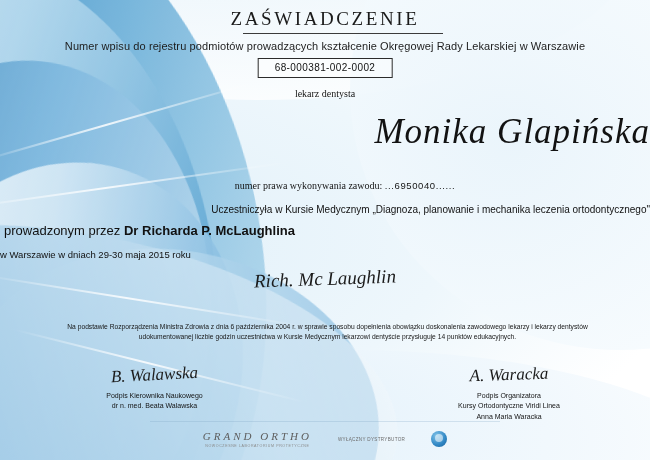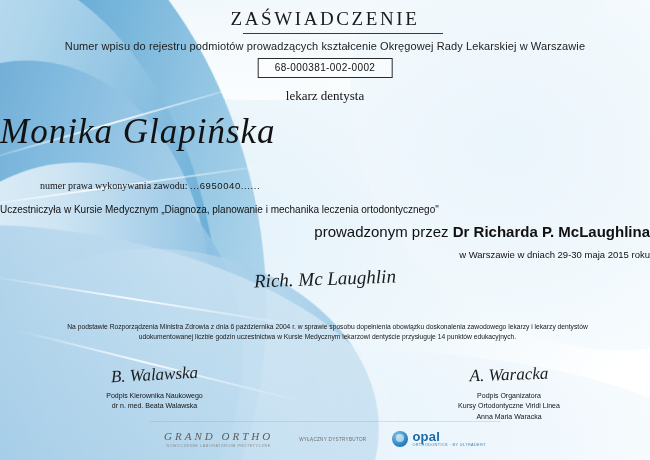--- a/index.html
+++ b/index.html
@@ -162,7 +162,7 @@
     position: absolute;
     top: 88px; left: 0; right: 0;
     text-align: center;
-    font-size: 13px;
+    font-size: 10px;
     color: #141414;
     font-family: "Liberation Serif", serif;
   }

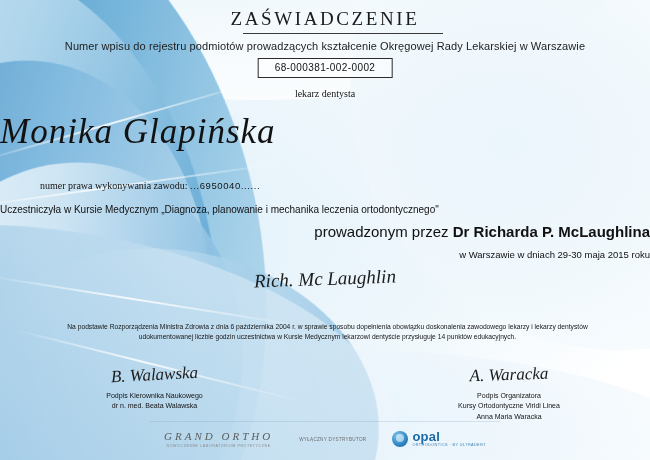--- a/index.html
+++ b/index.html
@@ -169,7 +169,7 @@
   .name {
     position: absolute;
     top: 112px; left: 0; right: 0;
-    text-align: left;
+    text-align: right;
     font-size: 35px;
     color: #121212;
     font-family: "Liberation Serif", serif;

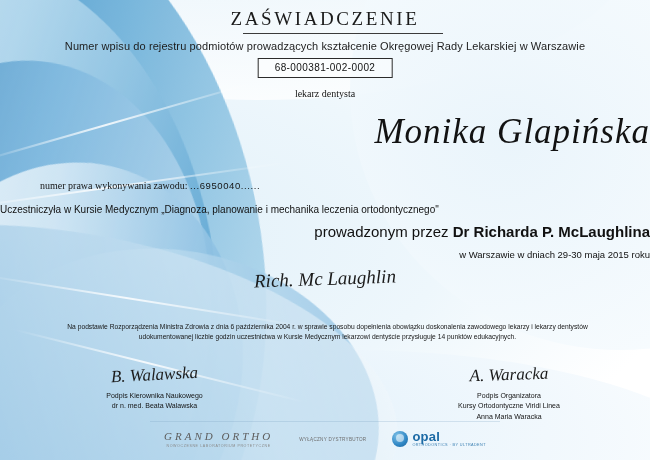--- a/index.html
+++ b/index.html
@@ -179,7 +179,7 @@
   .license-line {
     position: absolute;
     top: 180px; left: 0; right: 0;
-    text-align: left;
+    text-align: center;
     font-size: 10px;
     color: #141414;
     font-family: "Liberation Serif", serif;

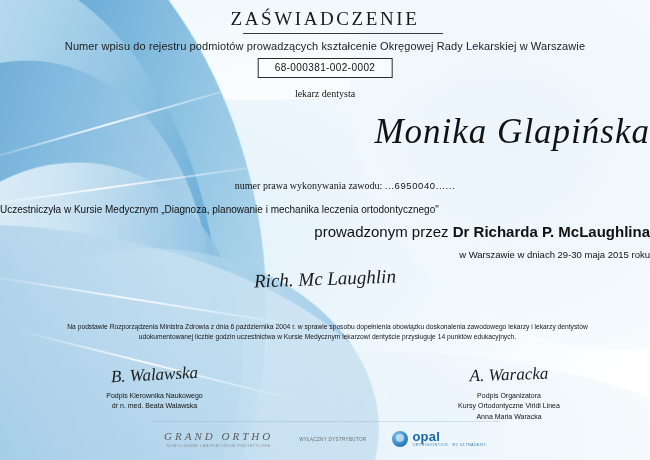--- a/index.html
+++ b/index.html
@@ -193,7 +193,7 @@
   .course-line {
     position: absolute;
     top: 204px; left: 0; right: 0;
-    text-align: left;
+    text-align: right;
     font-size: 10px;
     color: #111;
     font-family: "Liberation Sans", sans-serif;

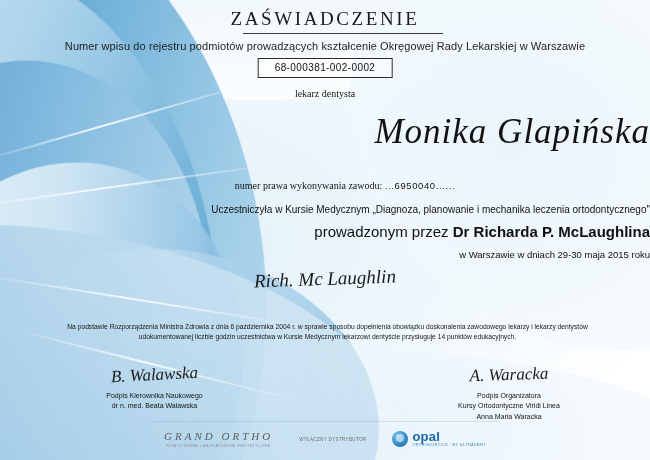--- a/index.html
+++ b/index.html
@@ -200,9 +200,9 @@
   }
   .lecturer-line {
     position: absolute;
-    top: 223px; left: 16px; right: 0;
-    text-align: right;
-    font-size: 15px;
+    top: 223px; left: 4px; right: 0;
+    text-align: left;
+    font-size: 13px;
     color: #111;
     font-family: "Liberation Sans", sans-serif;
   }

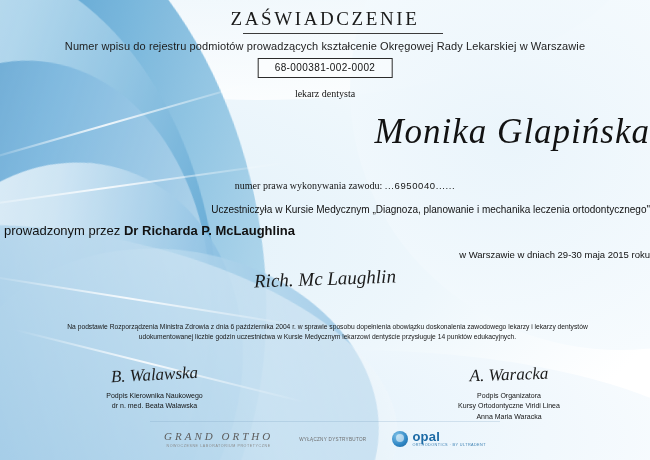--- a/index.html
+++ b/index.html
@@ -210,7 +210,7 @@
   .place-line {
     position: absolute;
     top: 249px; left: 0; right: 0;
-    text-align: right;
+    text-align: left;
     font-size: 9.5px;
     color: #111;
     font-family: "Liberation Sans", sans-serif;

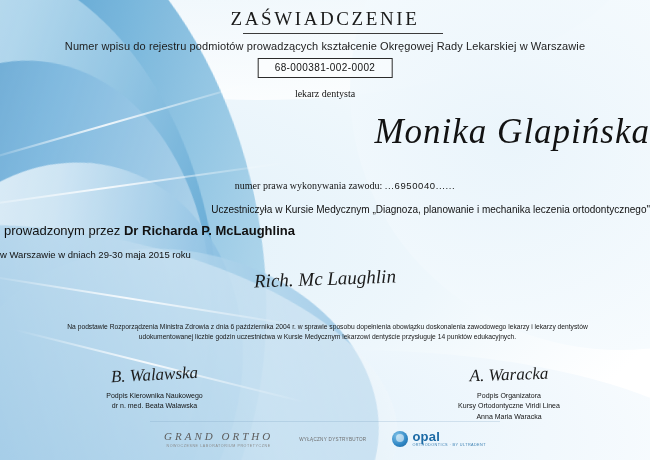--- a/index.html
+++ b/index.html
@@ -438,10 +438,6 @@
 
     <div class="logo-opal">
       <span class="opal-mark"></span>
-      <span class="opal-text">
-        <span class="opal-name">opal</span>
-        <span class="opal-sub">ORTHODONTICS · BY ULTRADENT</span>
-      </span>
     </div>
 
   </div>

